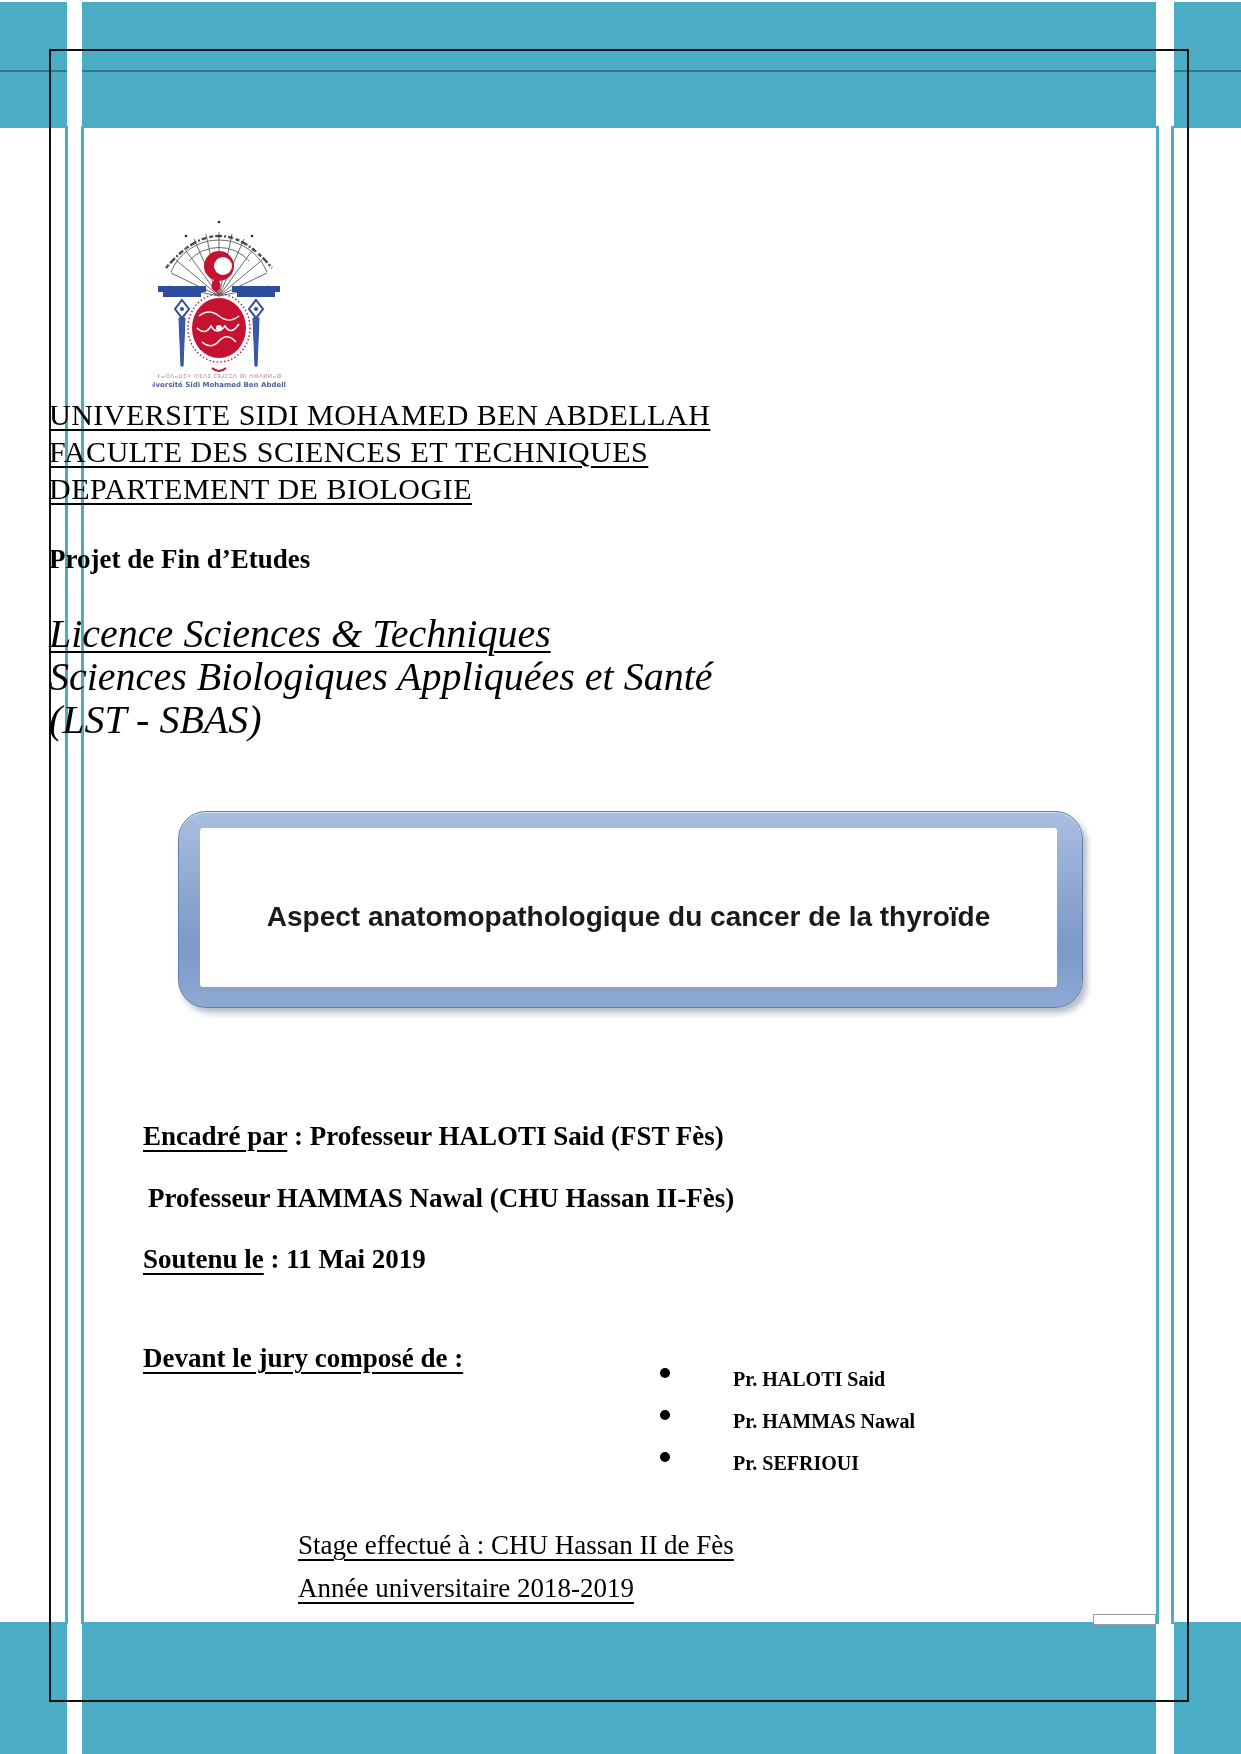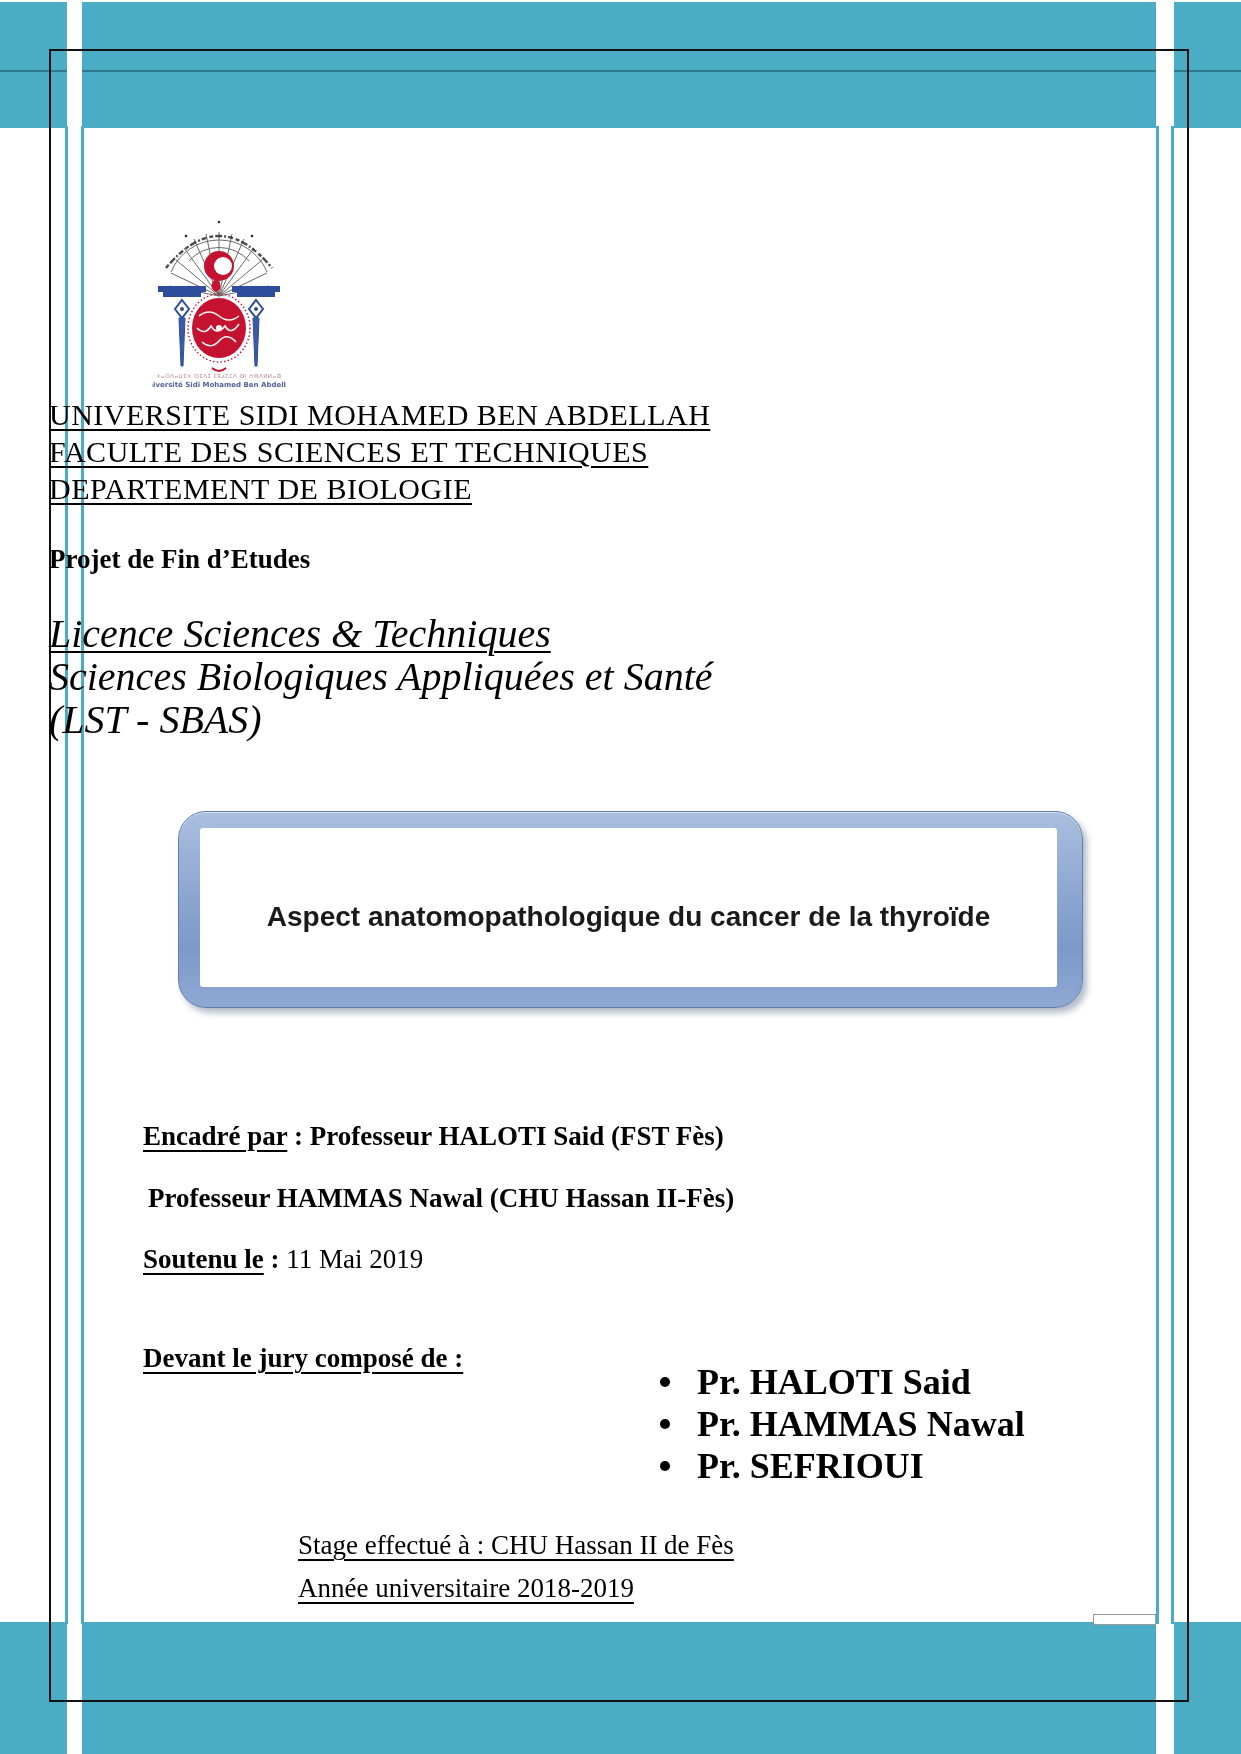--- a/index.html
+++ b/index.html
@@ -65,7 +65,7 @@
   .supervised{top:1121px;}
   .supervisor2{top:1183px;left:148px;}
   .defended{top:1244px;}
-  .defended .val{font-weight:normal;text-align:center;}
+  .defended .val{font-weight:bold;text-align:center;}
   .jury-heading{top:1326px;margin-top:17px;}
   .jury-list{position:absolute;left:660px;top:1368px;}
   .jury-row{display:flex;align-items:center;height:28px;margin-bottom:14px;

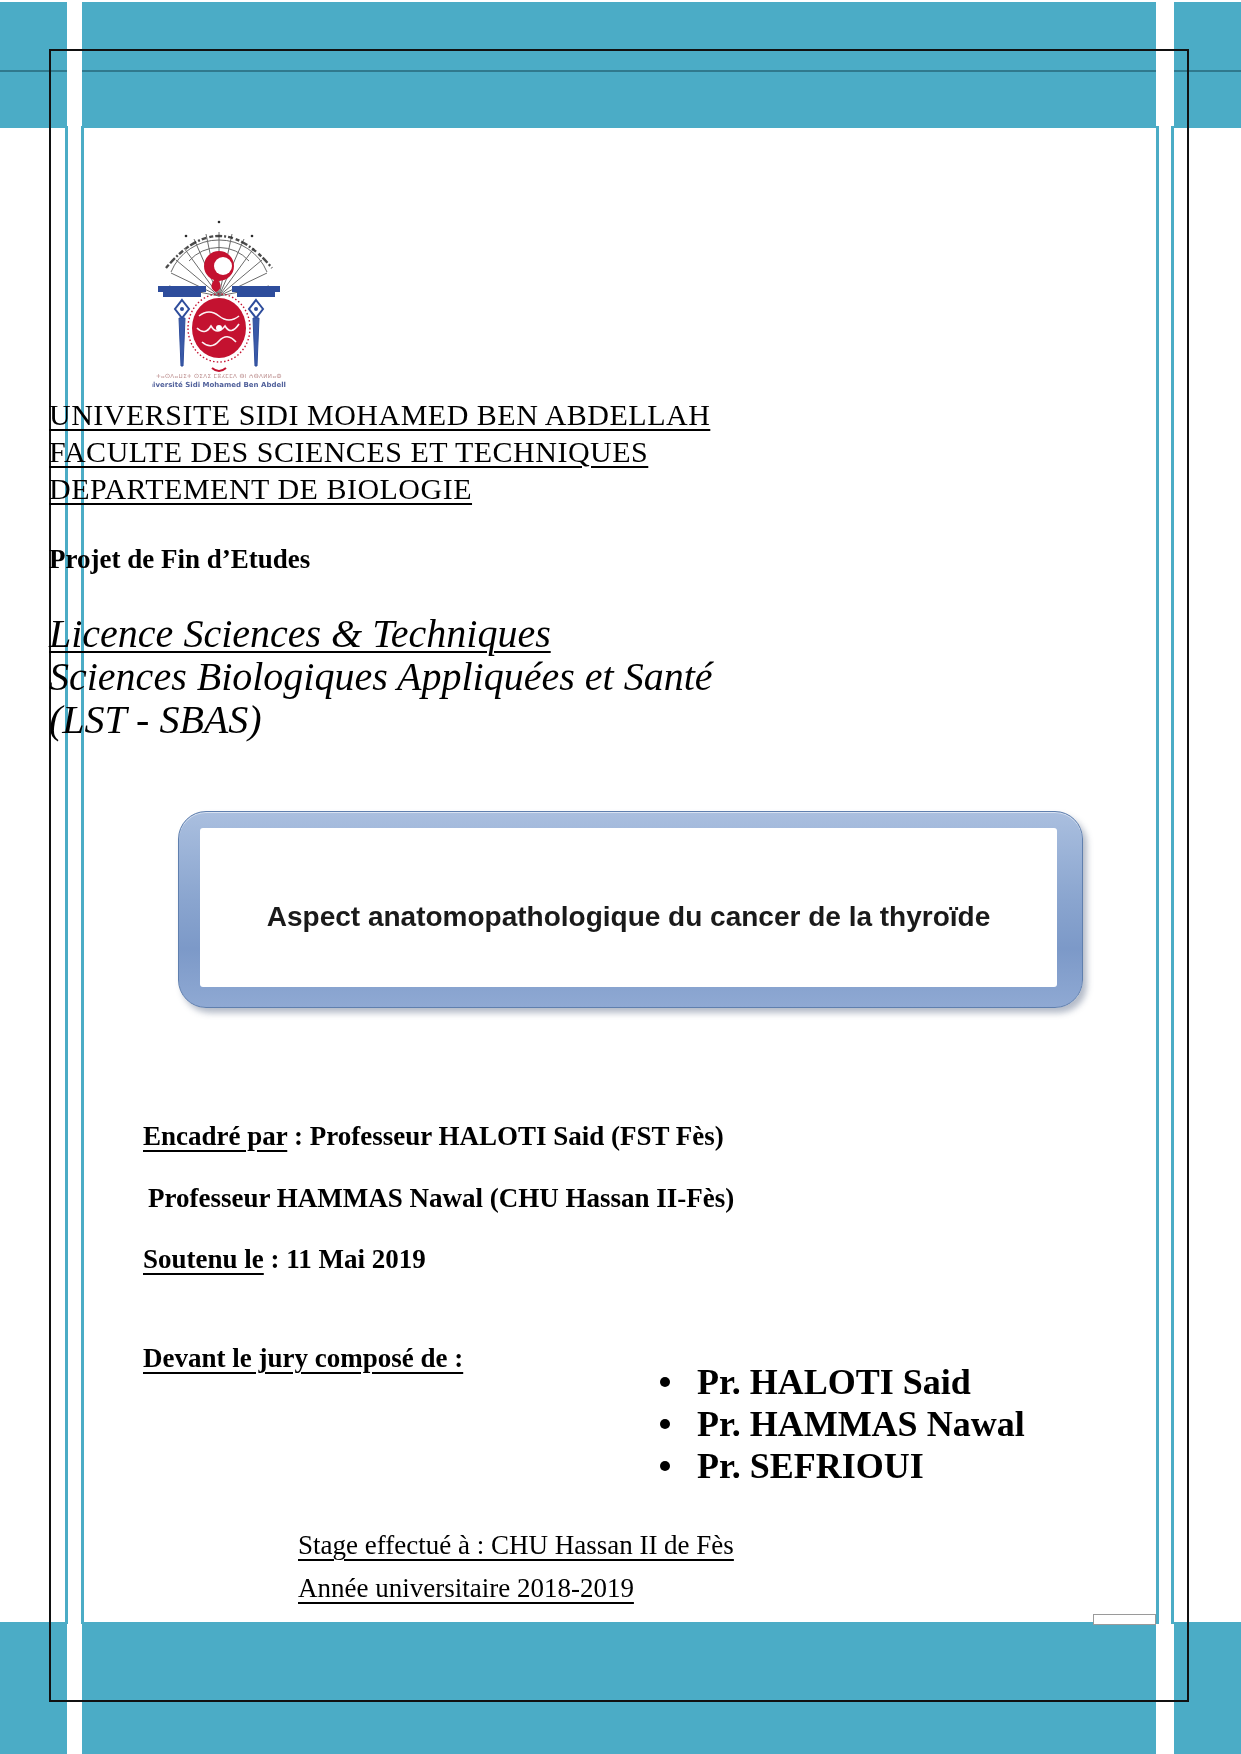--- a/index.html
+++ b/index.html
@@ -68,8 +68,8 @@
   .defended .val{font-weight:bold;text-align:center;}
   .jury-heading{top:1326px;margin-top:17px;}
   .jury-list{position:absolute;left:660px;top:1368px;}
-  .jury-row{display:flex;align-items:center;height:28px;margin-bottom:14px;
-    font-size:36px;font-weight:bold;white-space:nowrap;}
+  .jury-row{display:flex;align-items:flex-start;height:28px;margin-bottom:14px;
+    font-size:20px;font-weight:bold;white-space:nowrap;gap:36px;}
   .bullet{width:10px;height:10px;border-radius:50%;background:#000;margin-right:27px;flex:0 0 auto;}
   
   .stage-block{position:absolute;left:298px;top:1524px;font-size:27px;line-height:43px;}

